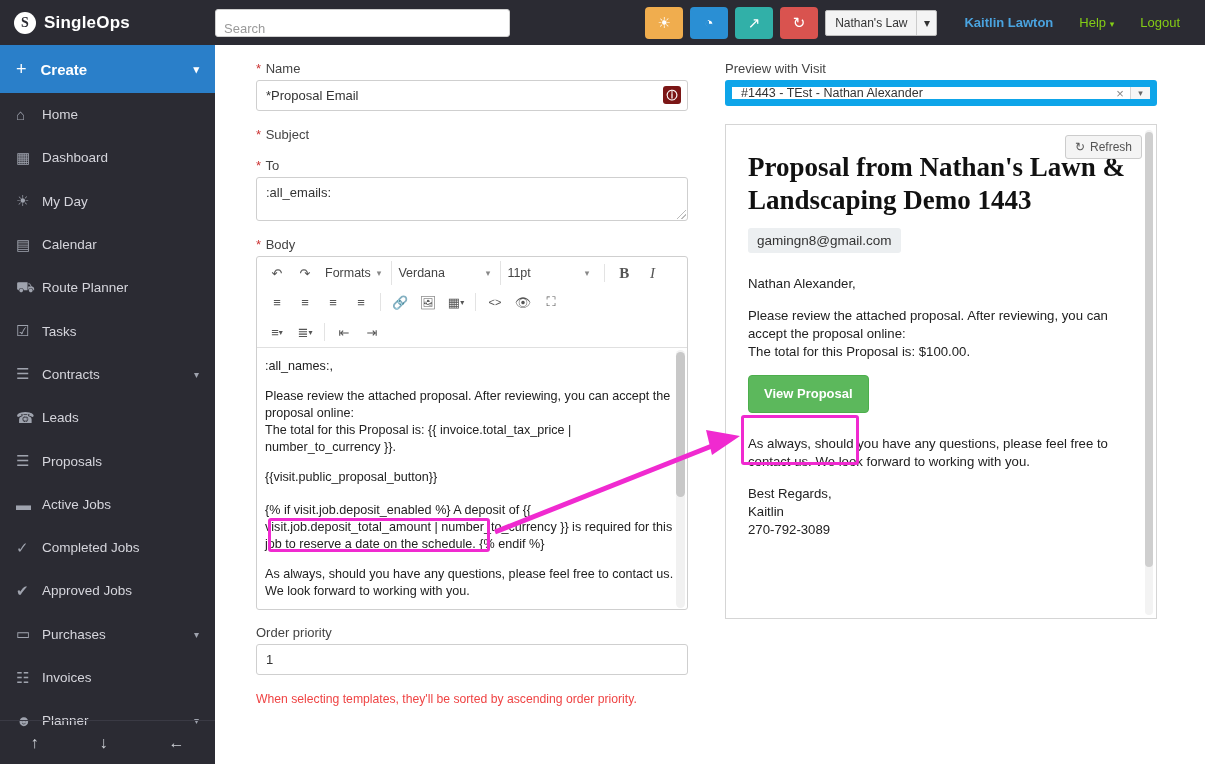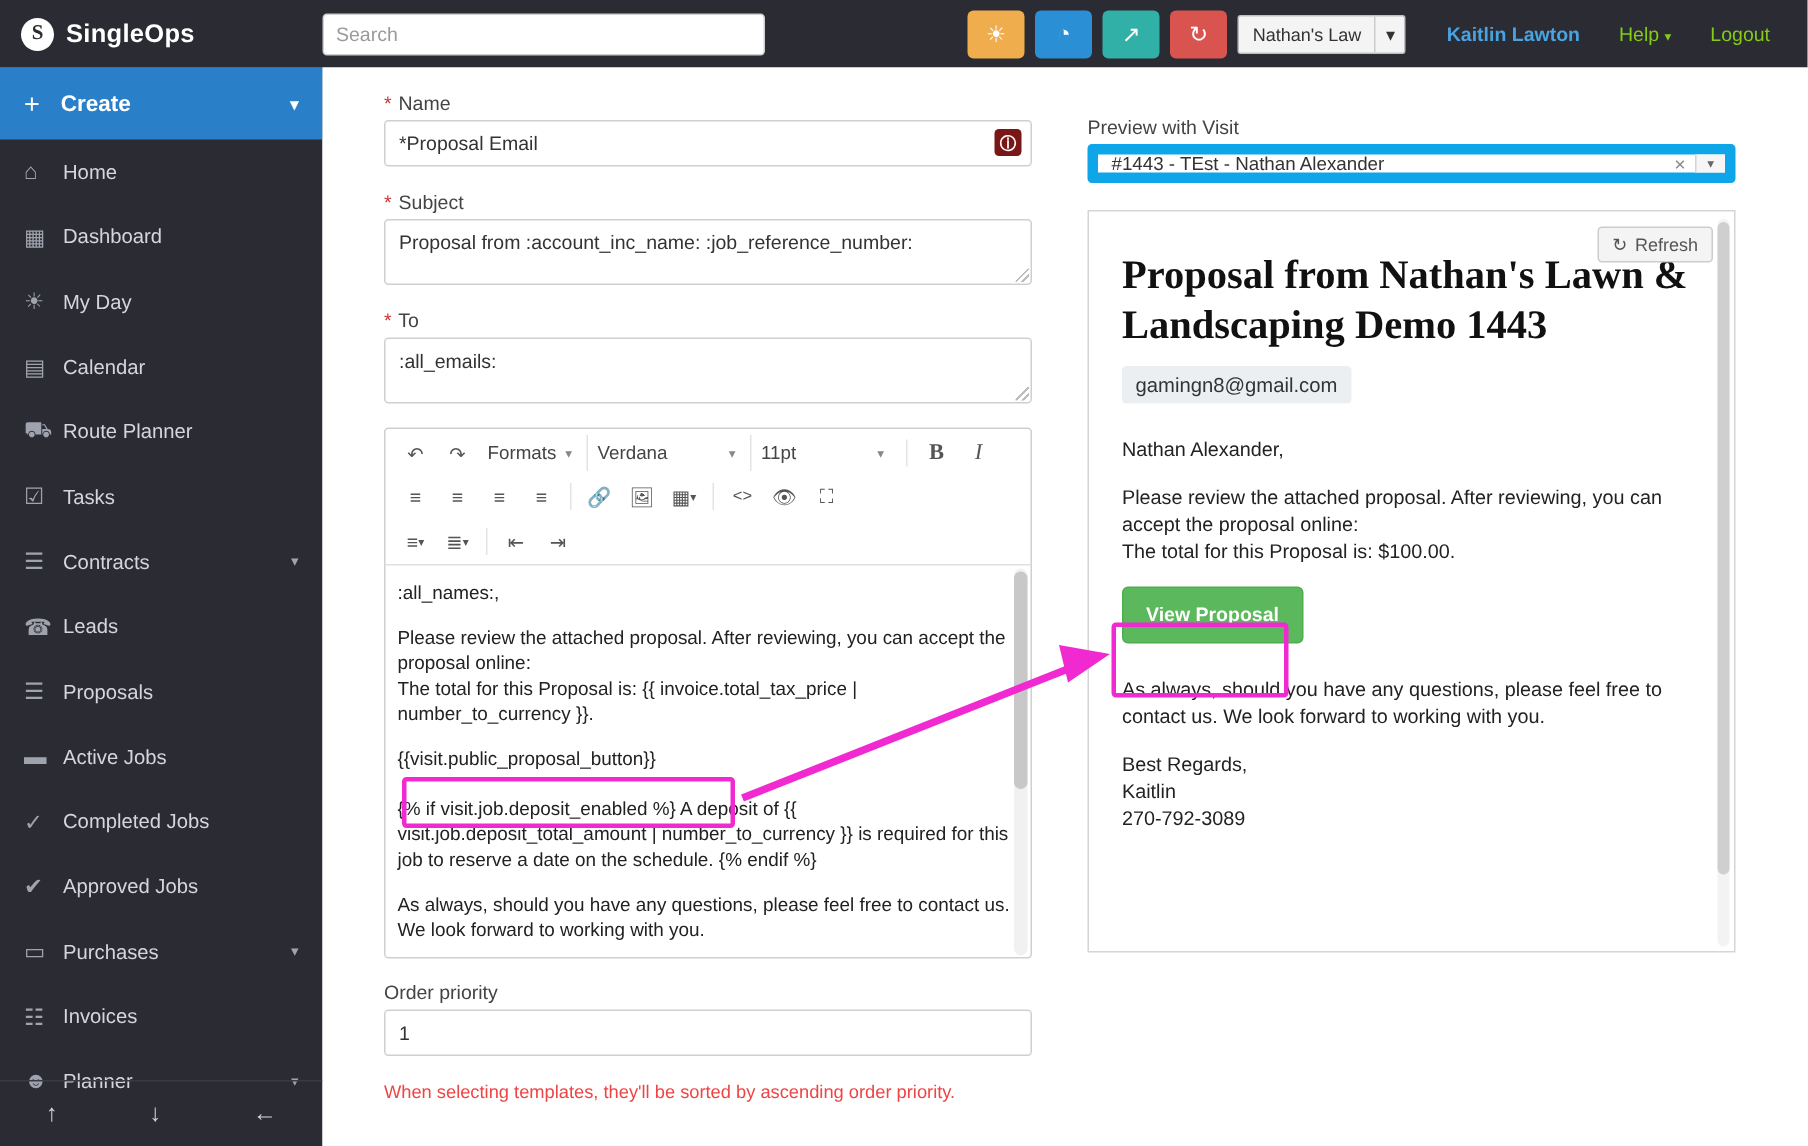--- a/index.html
+++ b/index.html
@@ -40,7 +40,7 @@
     margin-left: 0;
     padding: 0 8px;
     font-size: 13px; color: #555;
-    display: flex; align-items: center;
+    display: flex; align-items: flex-end;
   }
   .topbar-right {
     margin-left: auto; display: flex; align-items: center; gap: 0;

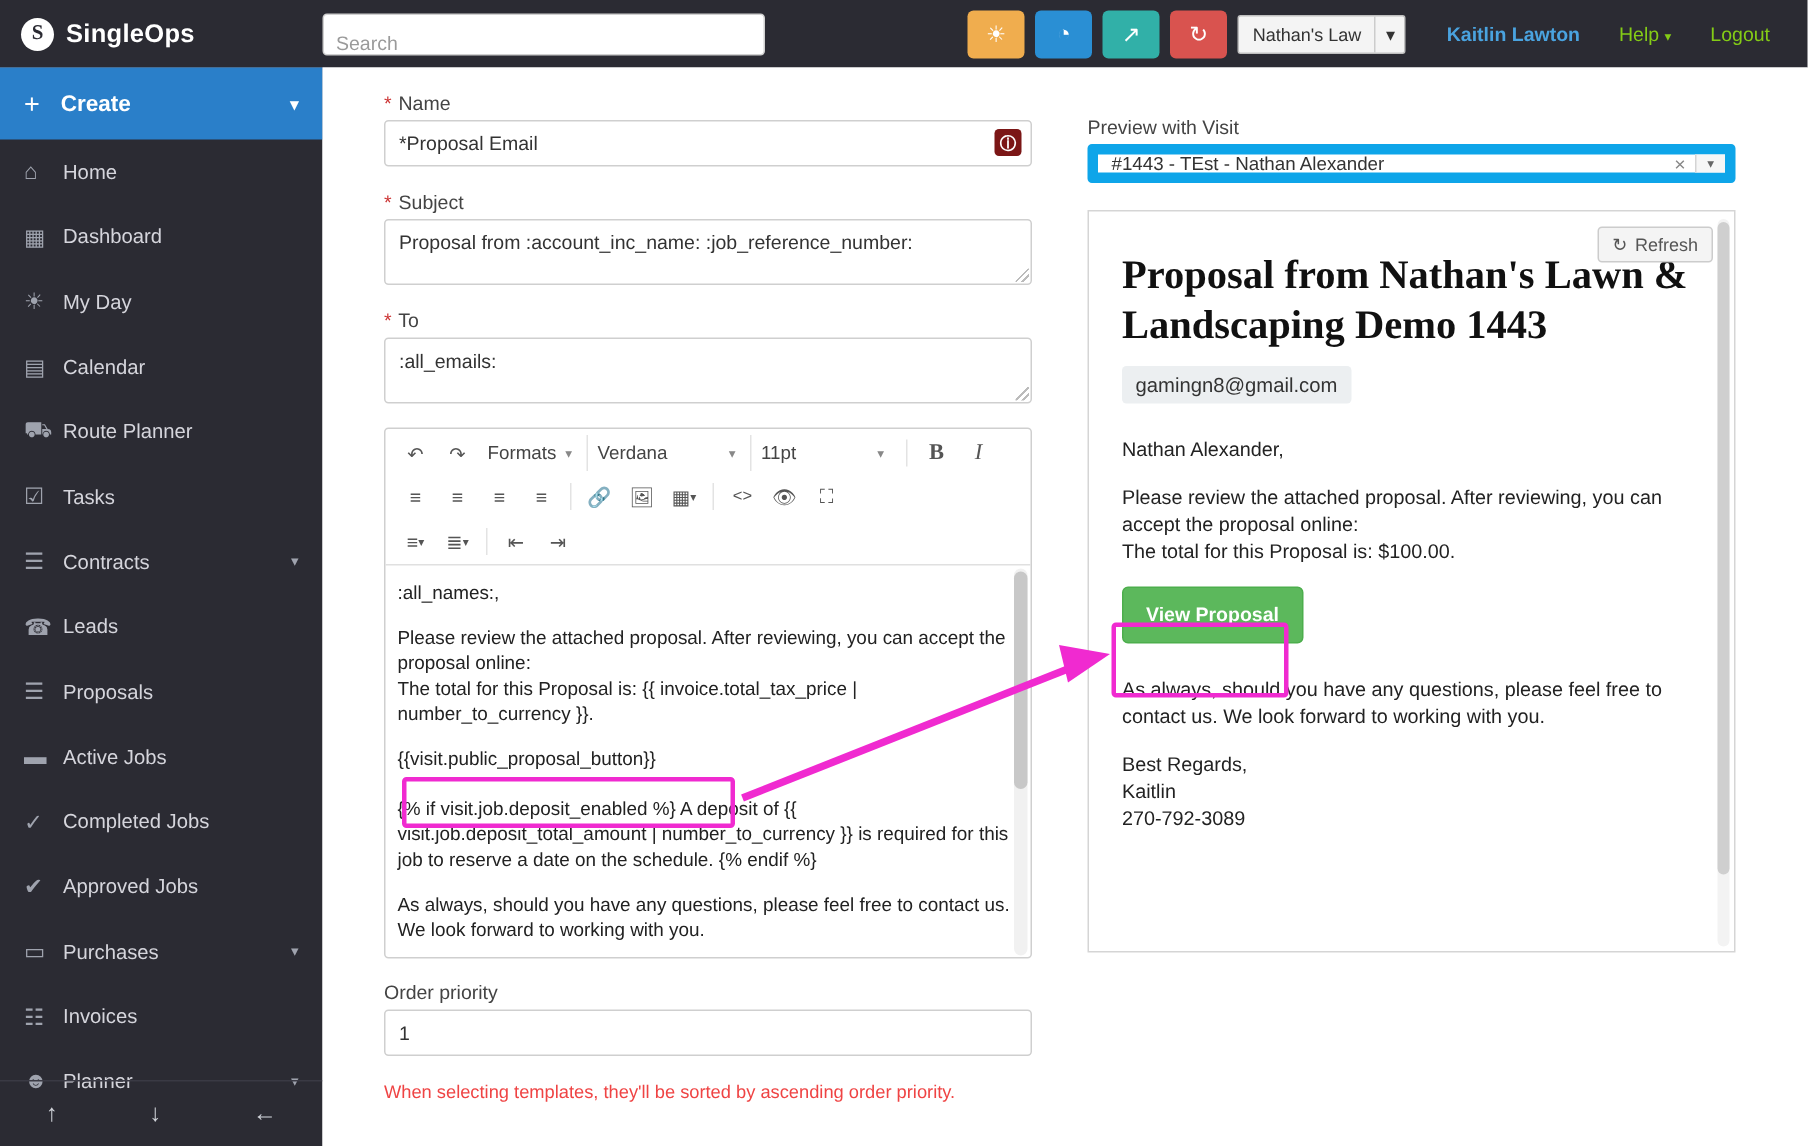--- a/index.html
+++ b/index.html
@@ -448,7 +448,7 @@
   </div>
 
   <div class="right-col">
-    <div class="field-label" style="margin-top:32px;">Preview with Visit</div>
+    <div class="field-label" style="margin-top:16px;">Preview with Visit</div>
     <div class="pv-select">
       <span class="txt">#1443 - TEst - Nathan Alexander</span>
       <span class="x">×</span>

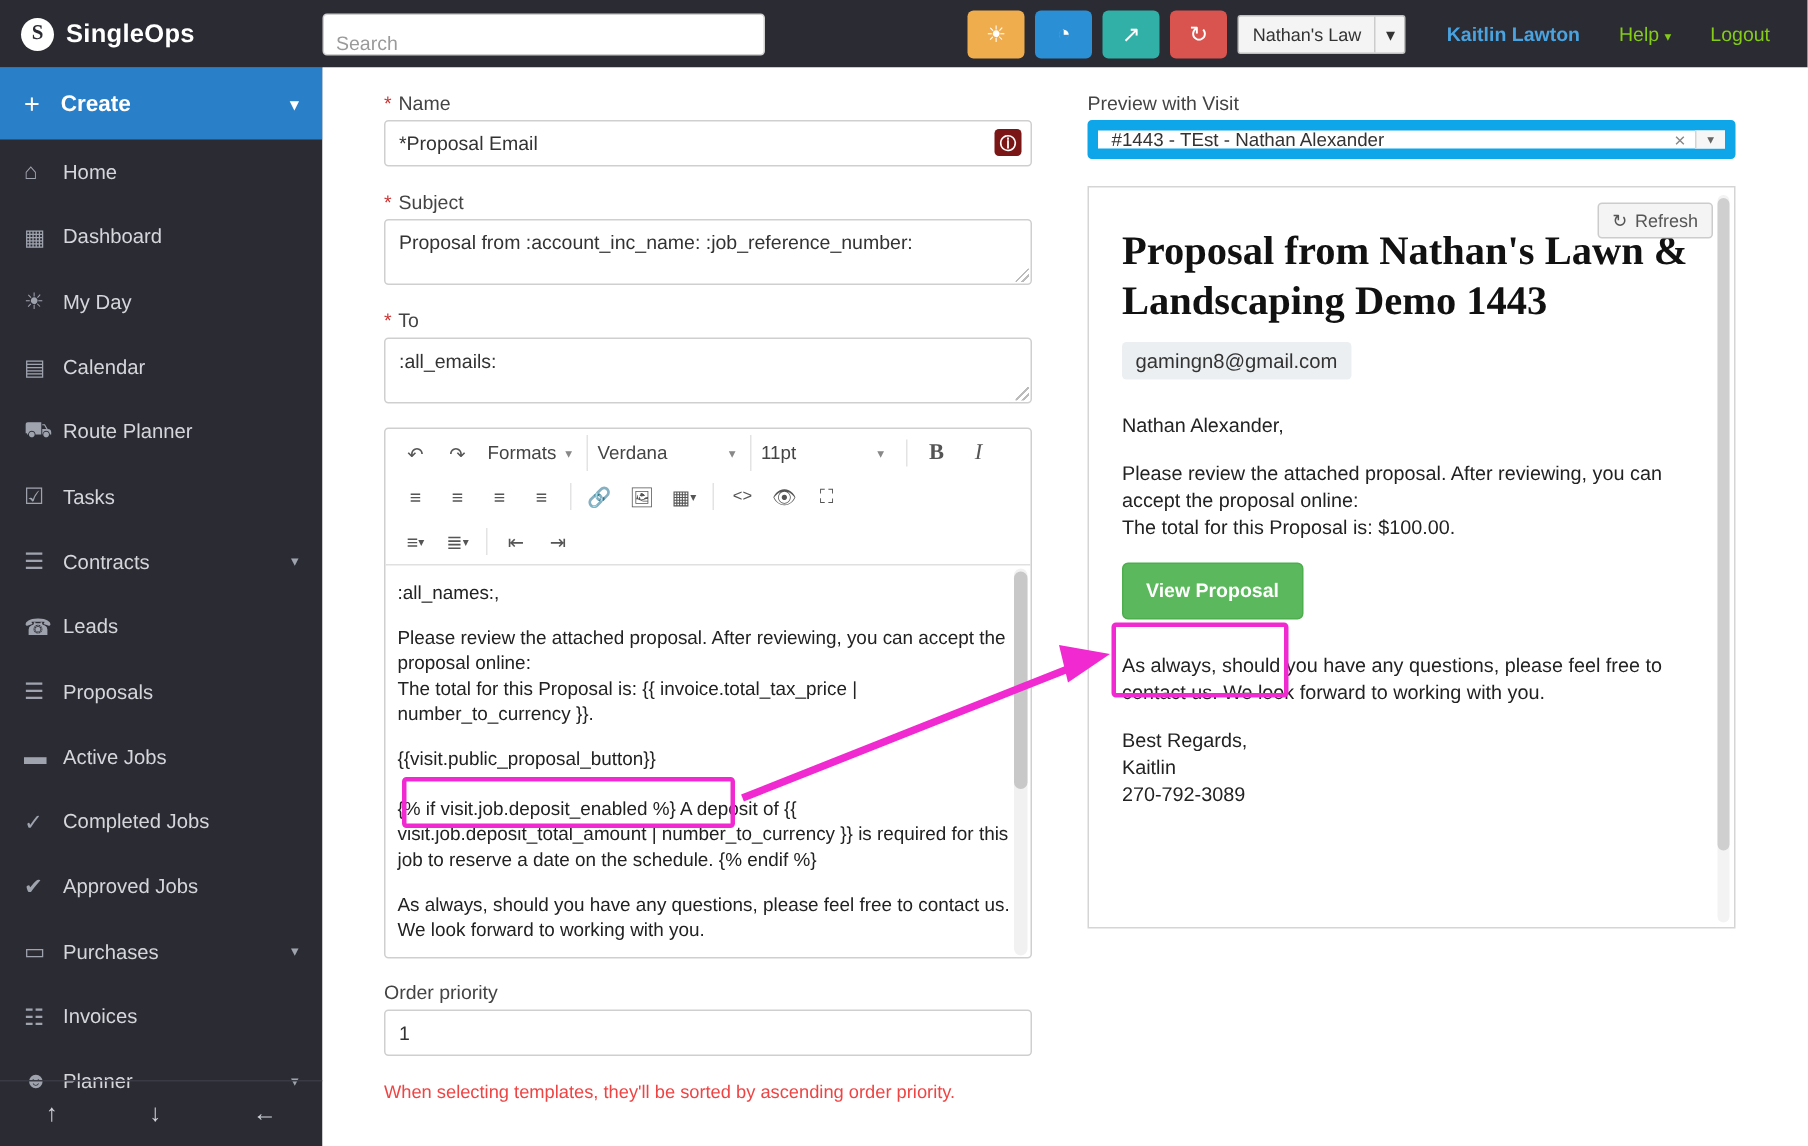--- a/index.html
+++ b/index.html
@@ -365,10 +365,6 @@
 
     <div style="margin-top:16px;">
       <div class="field-label"><span class="req">*</span> <span>Subject</span></div>
-      <div class="input tall">
-        <span>Proposal from :account_inc_name: :job_reference_number:</span>
-        <span class="resize-grip"></span>
-      </div>
     </div>
 
     <div style="margin-top:16px;">

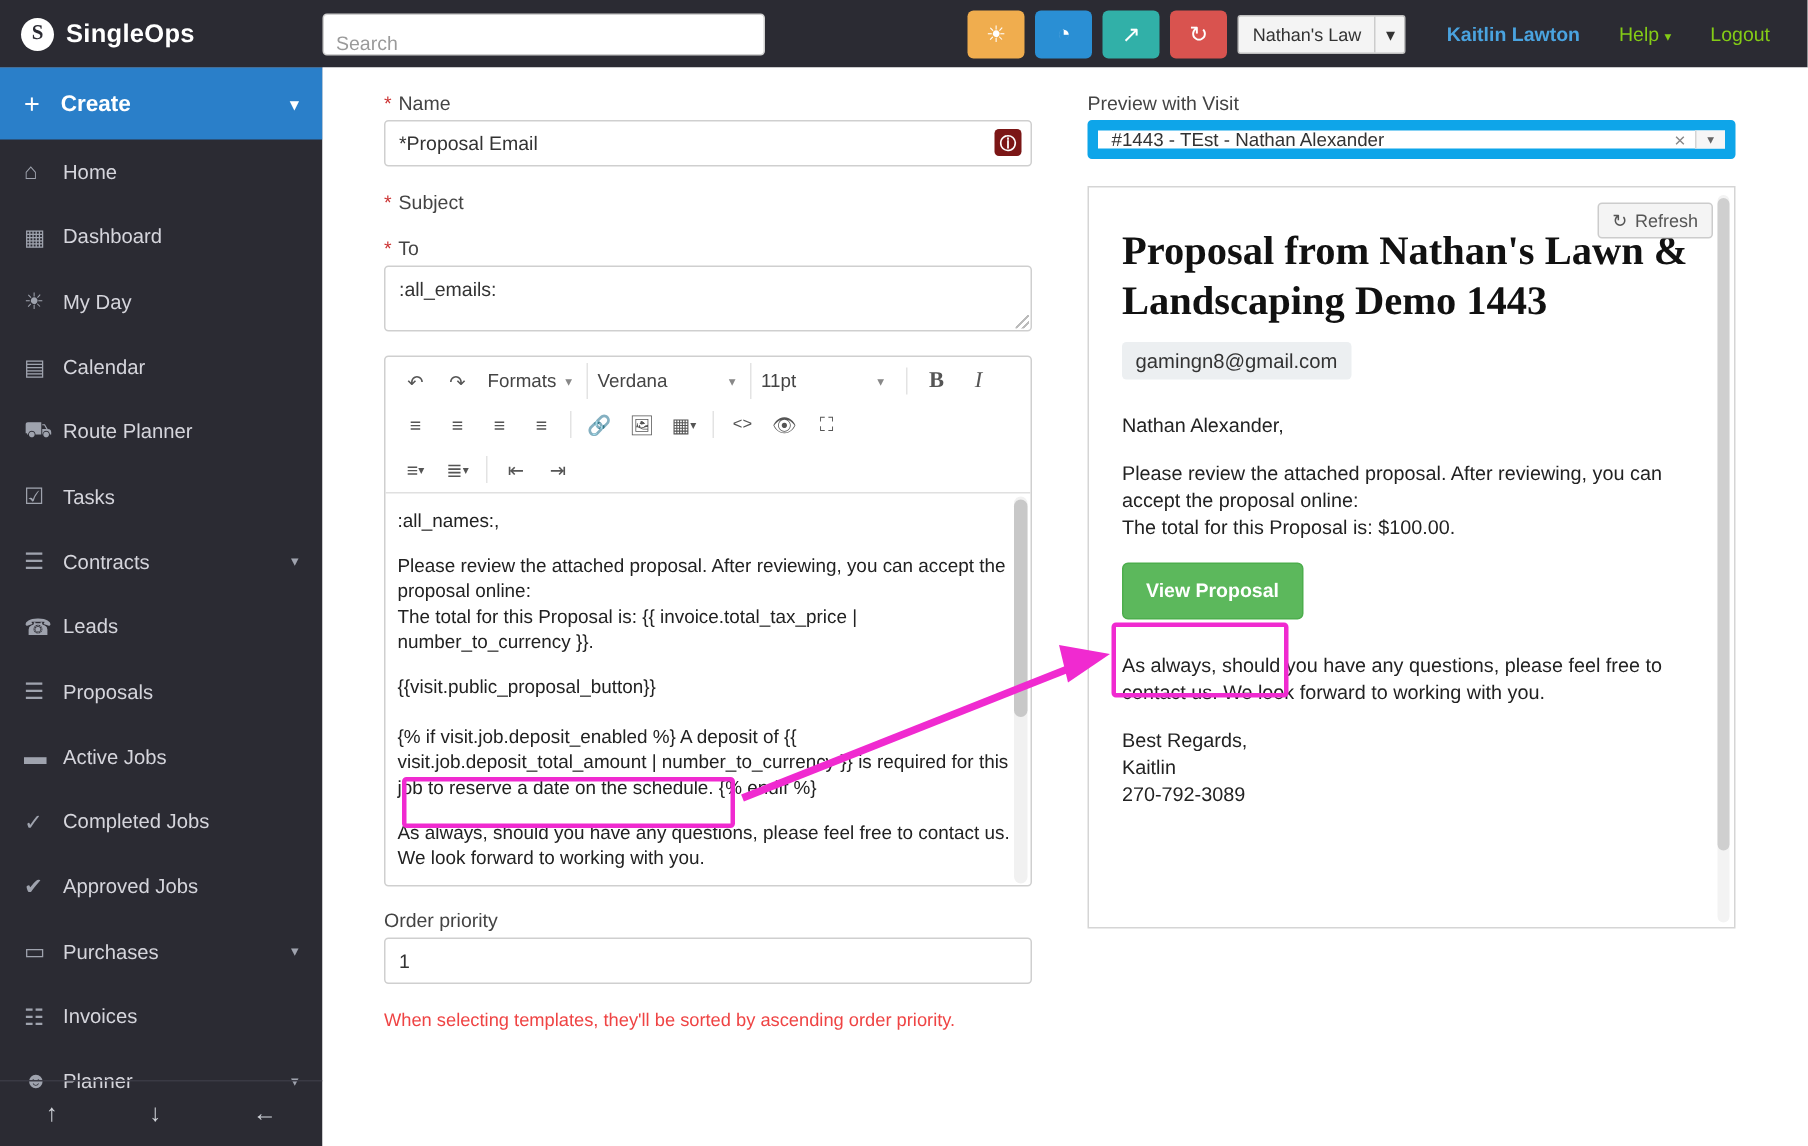--- a/index.html
+++ b/index.html
@@ -376,6 +376,7 @@
     </div>
 
     <div style="margin-top:16px;">
+      <div class="field-label"><span class="req">*</span> <span>Body</span></div>
 
       <div class="editor">
         <div class="tb-row first">

